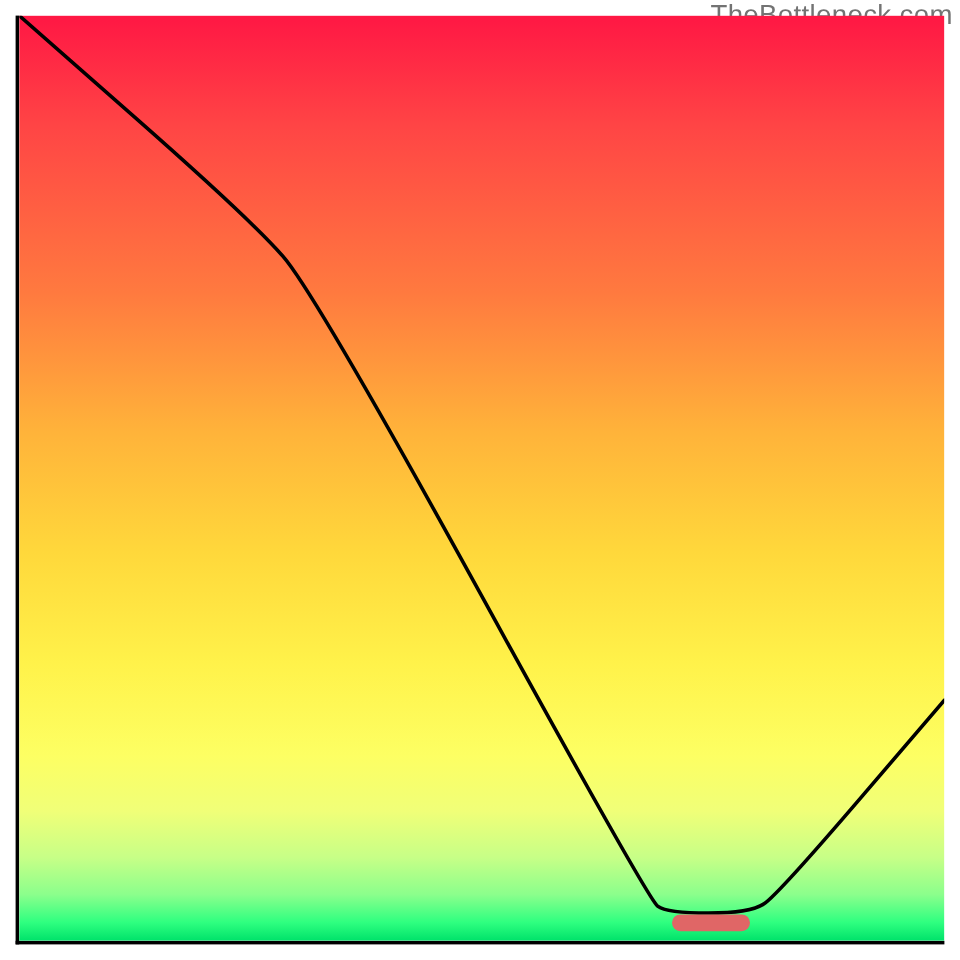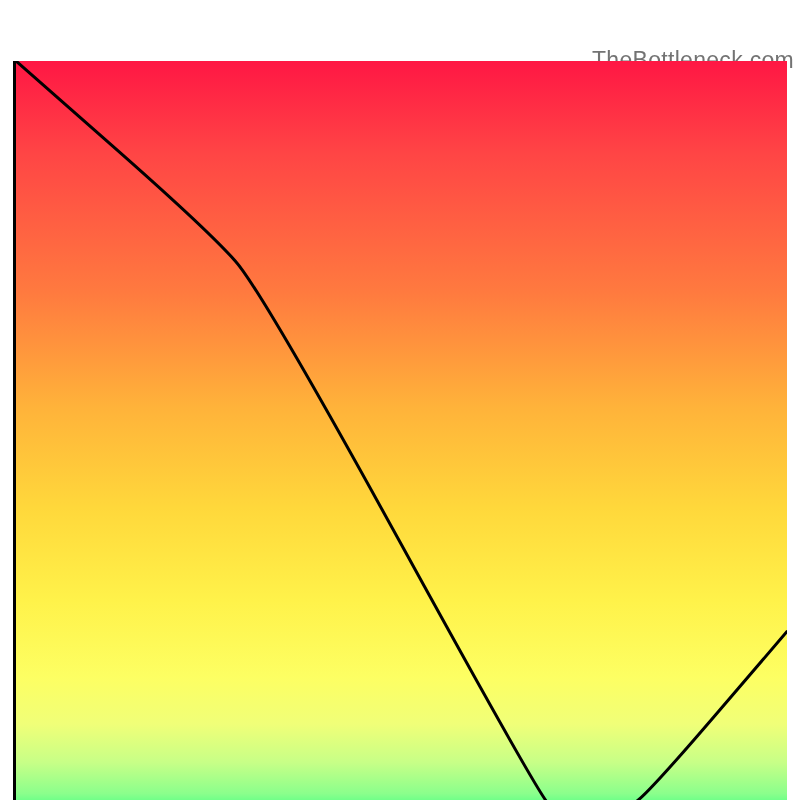--- a/index.html
+++ b/index.html
@@ -14,7 +14,6 @@
     position: relative;
     width: 800px;
     height: 711px;
-    margin-top: 48px;
   }
   .frame {
     position: absolute;

